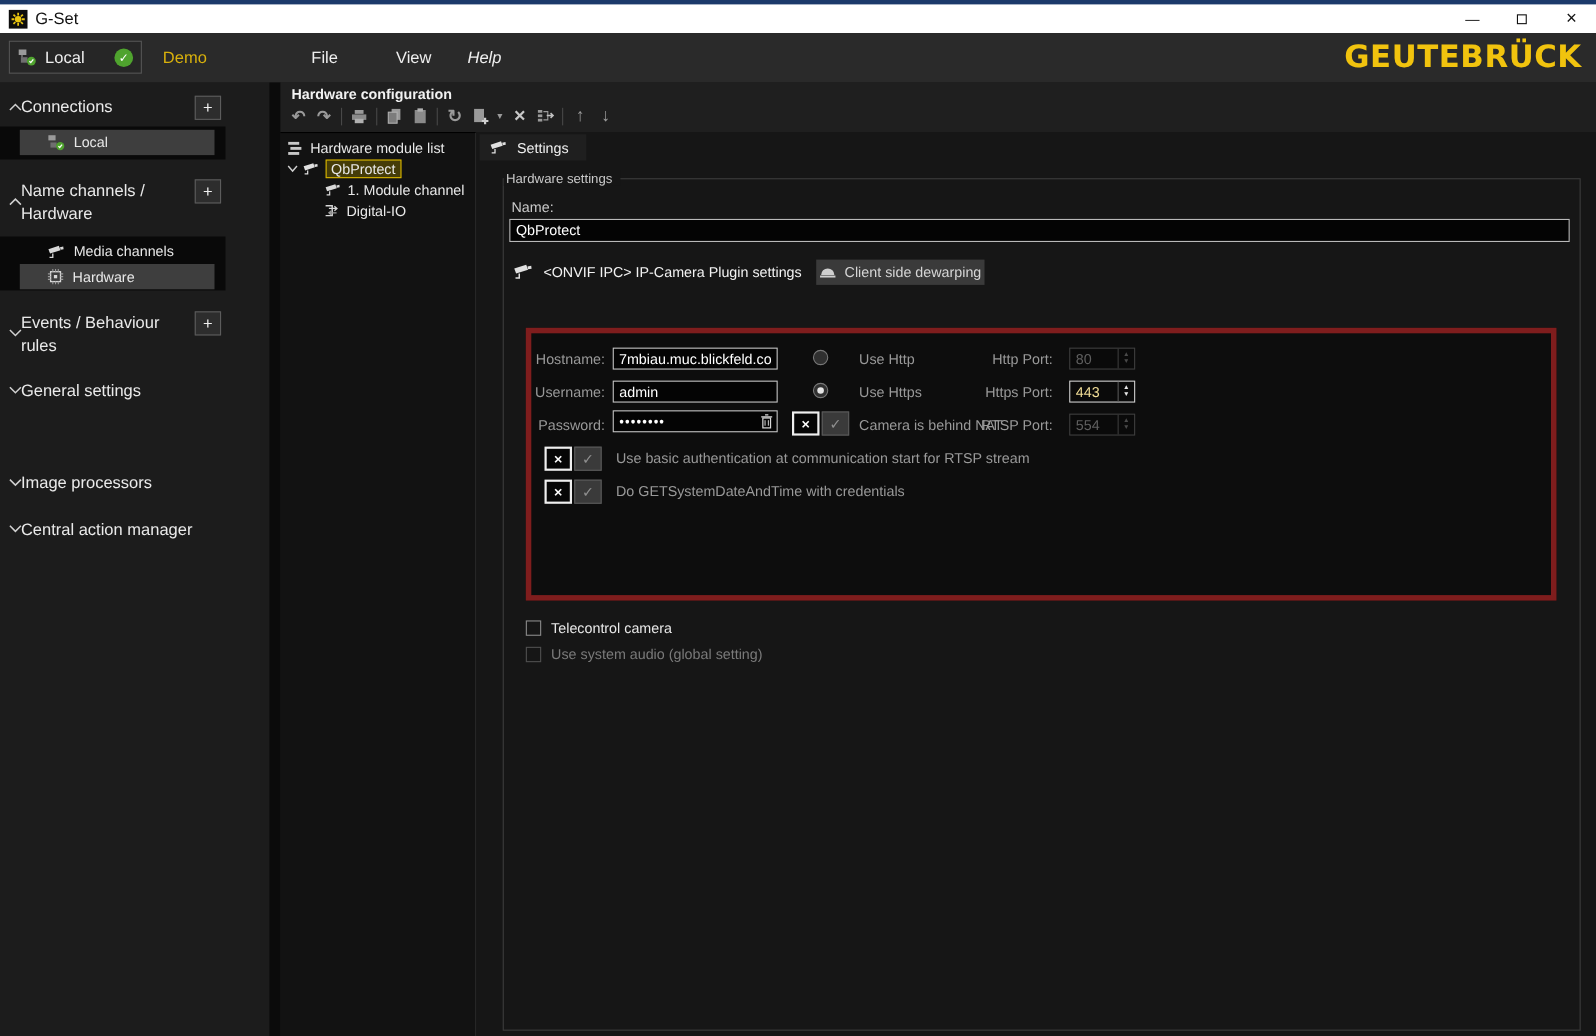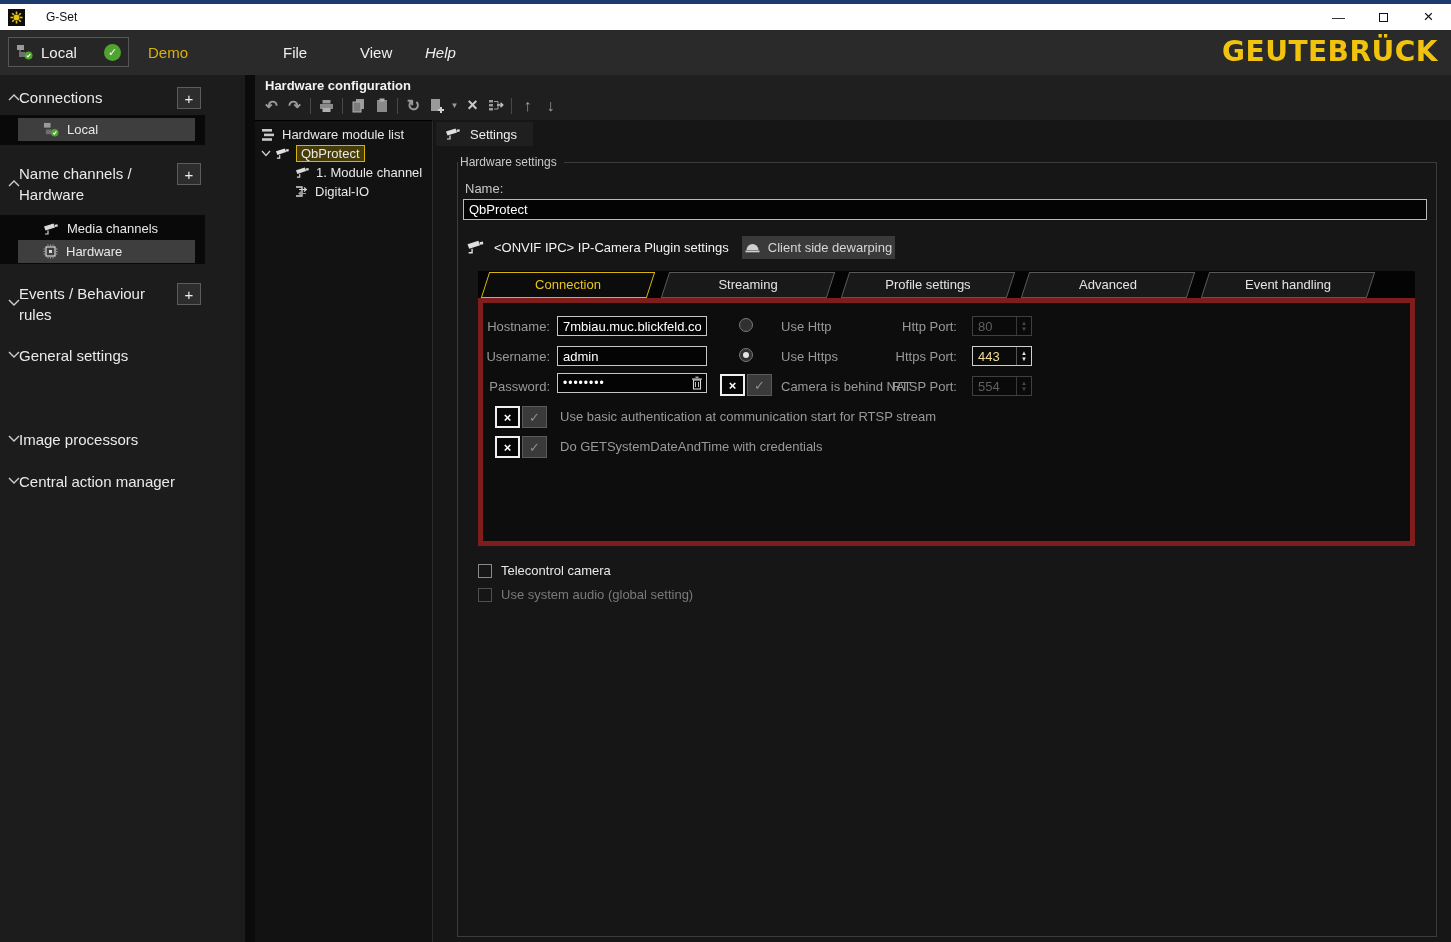--- a/index.html
+++ b/index.html
@@ -10,7 +10,7 @@
   
   #titlebar { position:absolute; left:0; top:0; width:100%; height:30px; background:#ffffff; border-top:4px solid #1c3a6b; display:flex; align-items:center; }
   .app-icon { width:17px; height:17px; margin-left:8px; background:#0d0d0d; display:flex; align-items:center; justify-content:center; }
-  .app-title { margin-left:21px; color:#111; font-size:12px; }
+  .app-title { margin-left:7px; color:#111; font-size:15px; }
   .win-controls { position:absolute; right:0; top:0; height:26px; display:flex; }
   .win-btn { width:45px; height:26px; display:flex; align-items:center; justify-content:center; color:#111; font-size:13px; }
   .max-box { width:9px; height:9px; border:1px solid #111; }

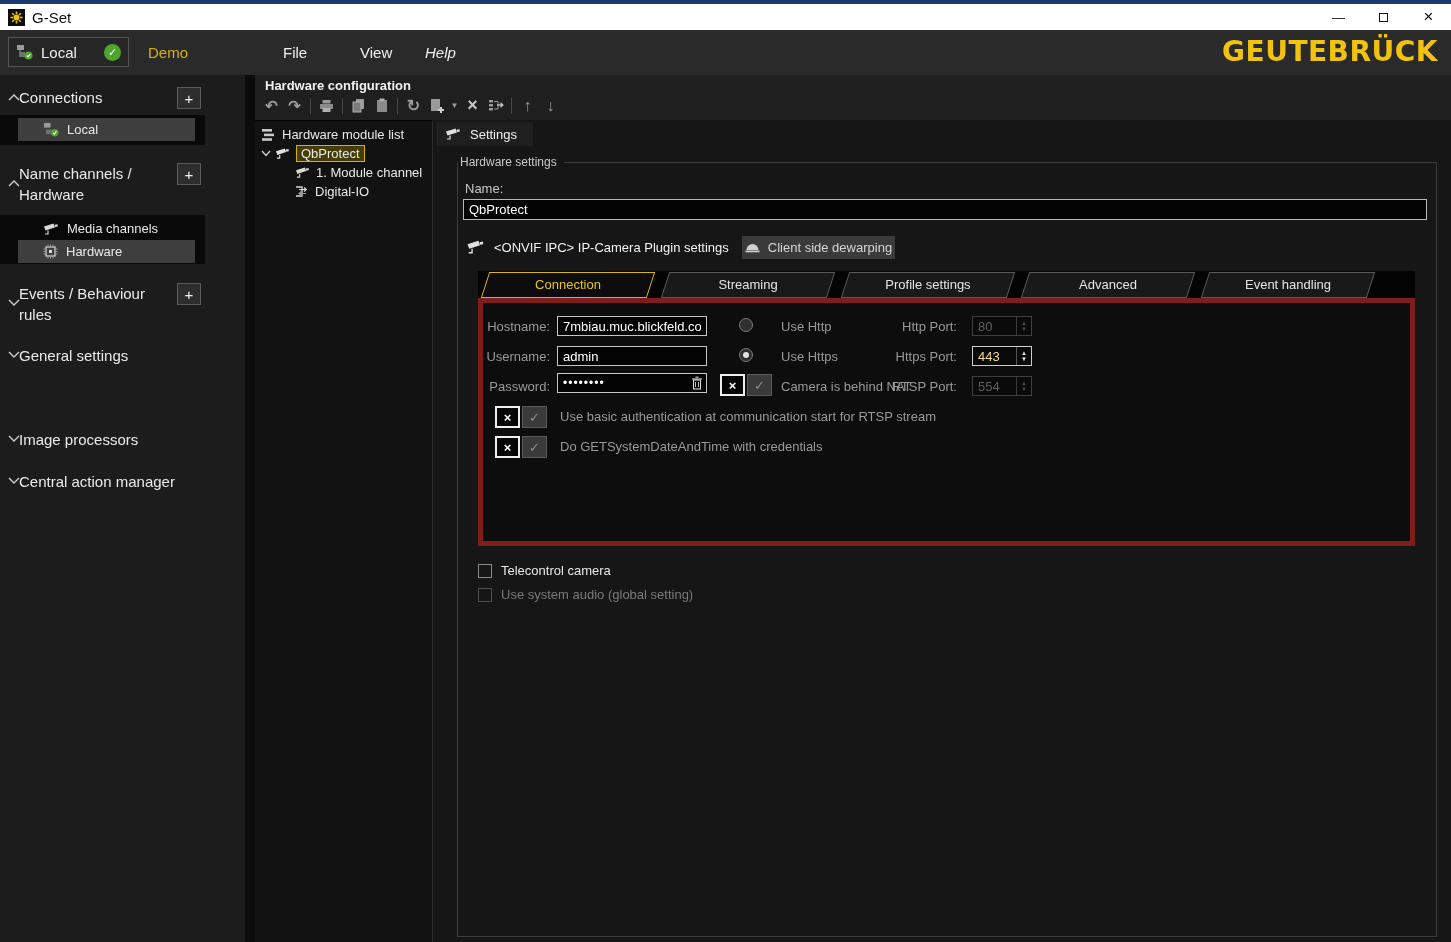--- a/index.html
+++ b/index.html
@@ -375,28 +375,6 @@
           </span>
         </div>
 
-        <div class="tabstrip">
-          <div class="tab active">
-            <div class="tab-bg"></div>
-            <div class="tab-label">Connection</div>
-          </div>
-          <div class="tab">
-            <div class="tab-bg"></div>
-            <div class="tab-label">Streaming</div>
-          </div>
-          <div class="tab">
-            <div class="tab-bg"></div>
-            <div class="tab-label">Profile settings</div>
-          </div>
-          <div class="tab">
-            <div class="tab-bg"></div>
-            <div class="tab-label">Advanced</div>
-          </div>
-          <div class="tab">
-            <div class="tab-bg"></div>
-            <div class="tab-label">Event handling</div>
-          </div>
-        </div>
 
         <div class="form">
           <span class="flabel" style="top:16px;">Hostname:</span>

